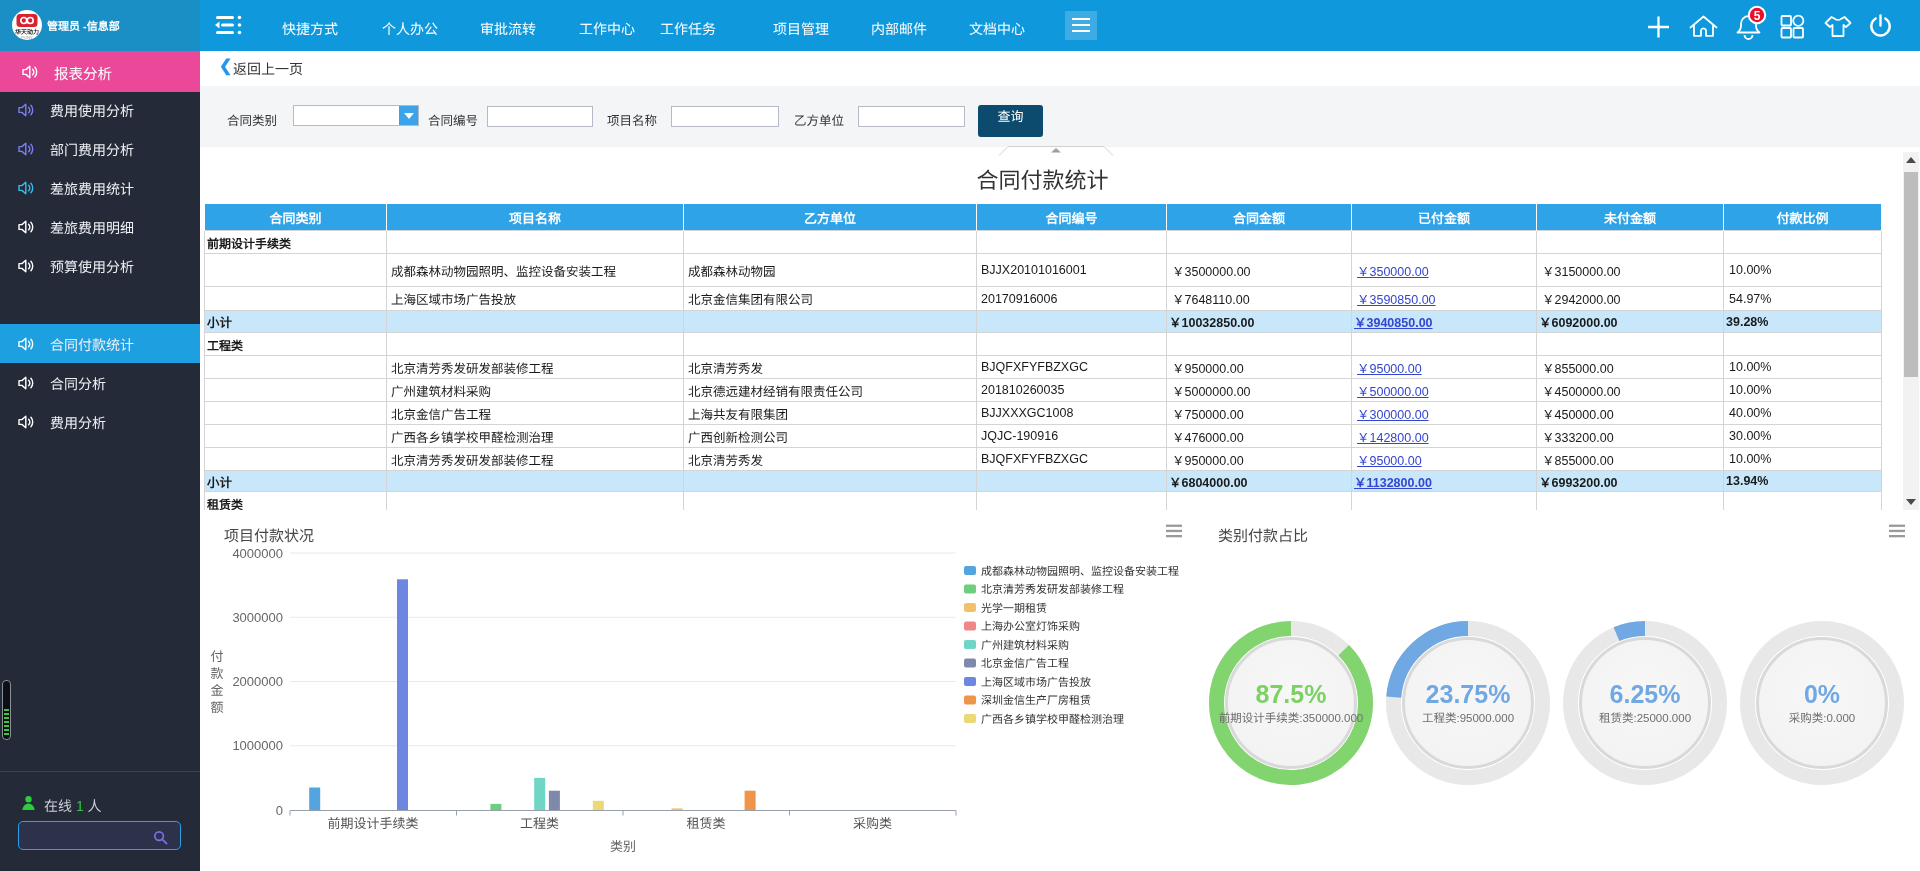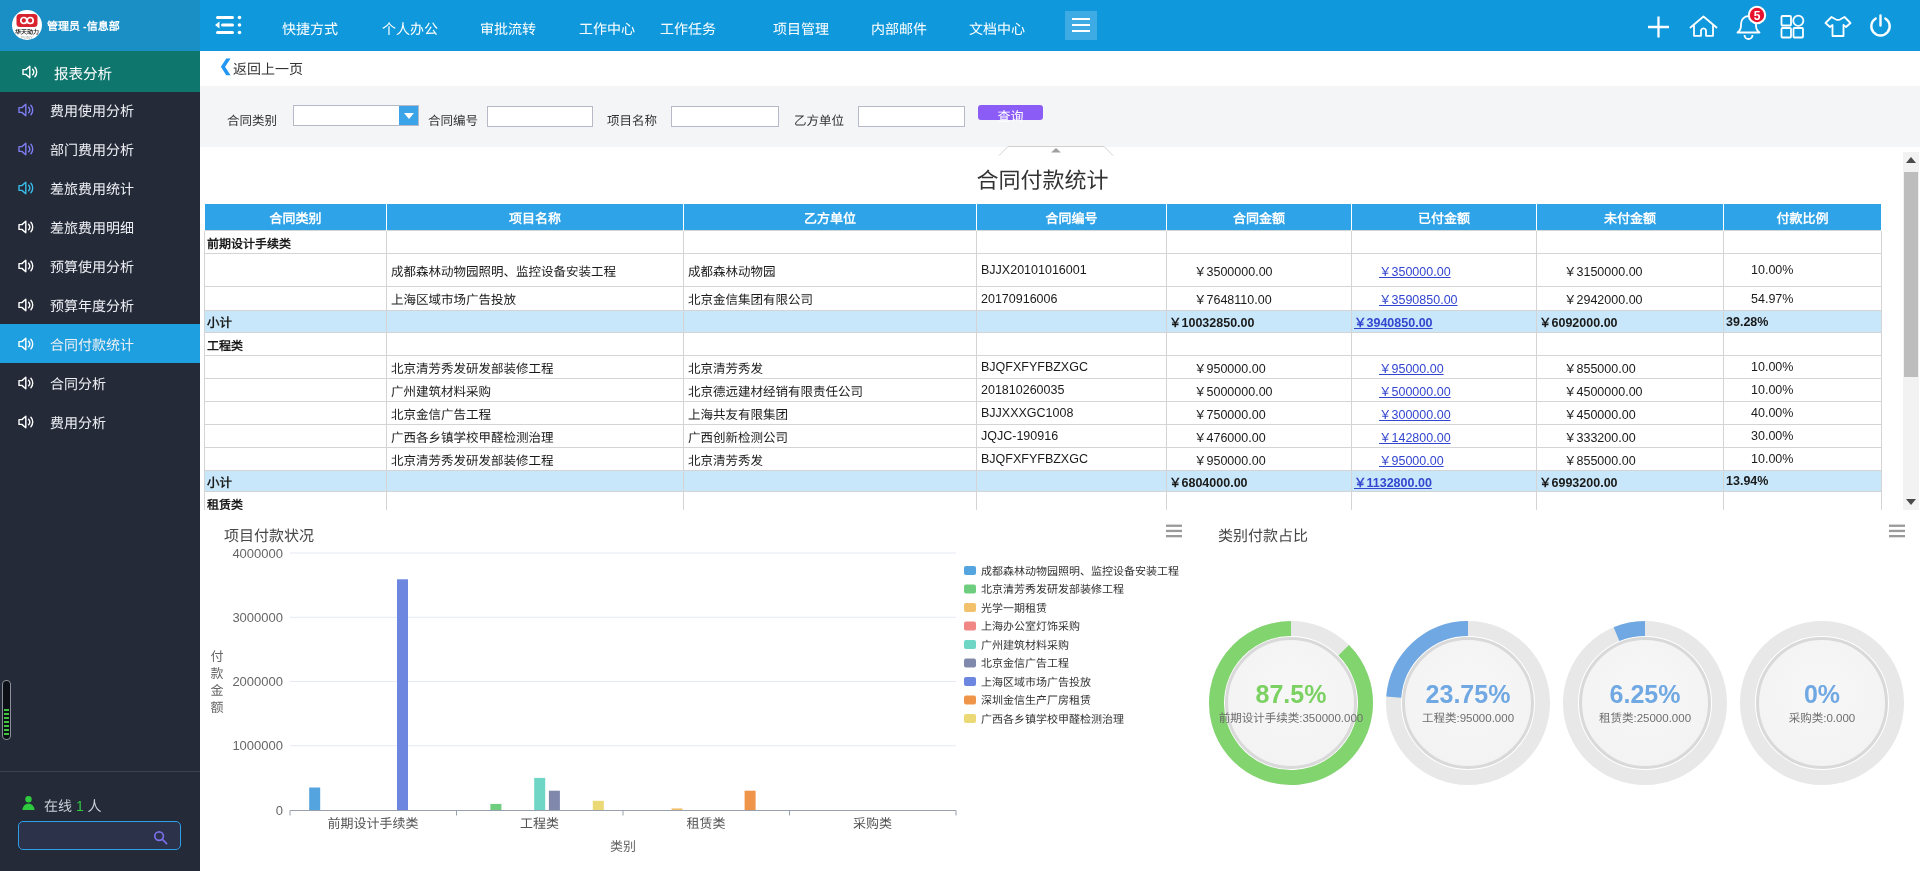--- a/index.html
+++ b/index.html
@@ -16,7 +16,7 @@
 #nav-active div { position:absolute; left:7px; width:18px; height:2px; background:#fff; }
 
 #sidebar { left:0; top:51px; width:200px; height:820px; background:#242a37; }
-#sb-head { position:absolute; left:0; top:0; width:200px; height:41px; background:#0f766e; }
+#sb-head { position:absolute; left:0; top:0; width:200px; height:41px; background:#ec4899; }
 .sb-item { position:absolute; left:0; width:200px; height:39px; }
 .sb-item.sel { background:#1e9fdf; }
 .sb-item .txt { position:absolute; left:50px; top:50%; transform:translateY(-50%); color:#eef0f5; font-size:14px; }

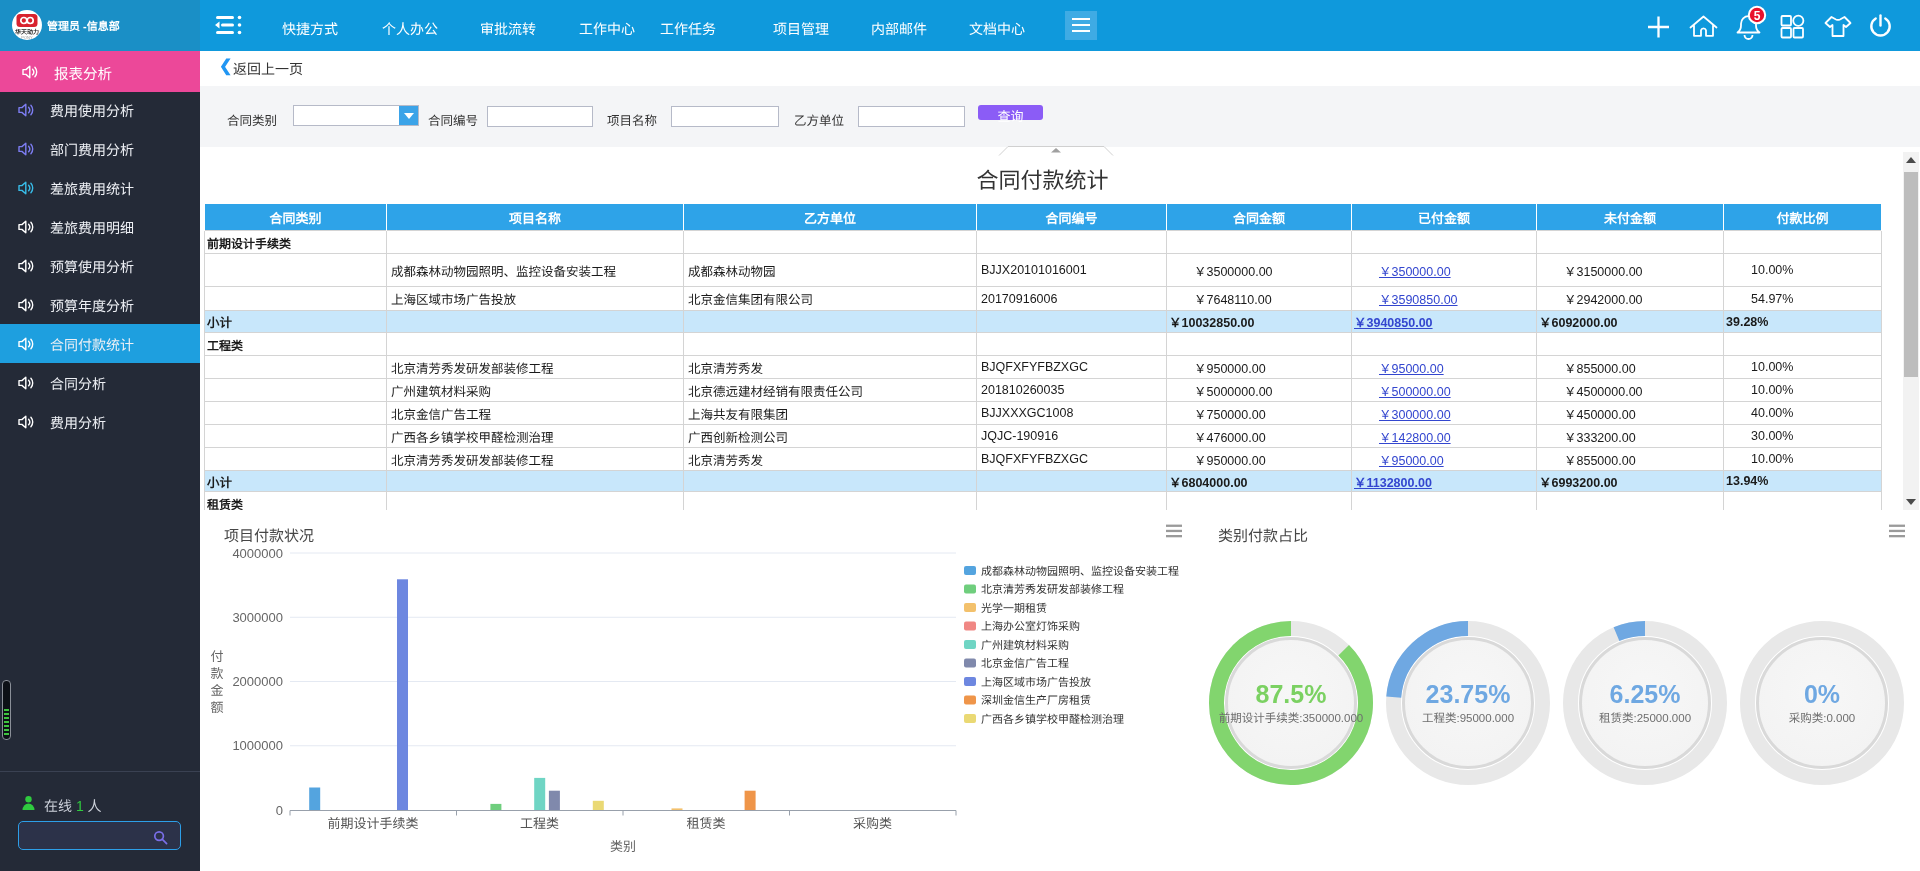--- a/index.html
+++ b/index.html
@@ -244,7 +244,7 @@
   <div class="abs inp" style="left:671px;width:108px"></div>
   <div class="abs lbl" style="left:794px">乙方单位</div>
   <div class="abs inp" style="left:858px;width:107px"></div>
-  <div class="abs" style="left:978px;top:105px;width:65px;height:15px;background:#8b5cf6;border-radius:3px;color:#fff;font-size:13px;text-align:center;line-height:24px">查询</div>
+  <div class="abs" style="left:978px;top:105px;width:65px;height:32px;background:#0c4a6e;border-radius:3px;color:#fff;font-size:13px;text-align:center;line-height:24px">查询</div>
 
 <svg class="abs" style="left:998px;top:146px" width="116" height="10">
     <path d="M1 9.5 L10 0.5 H106 L115 9.5" fill="#fff" stroke="#d0d0d0" stroke-width="1"></path>

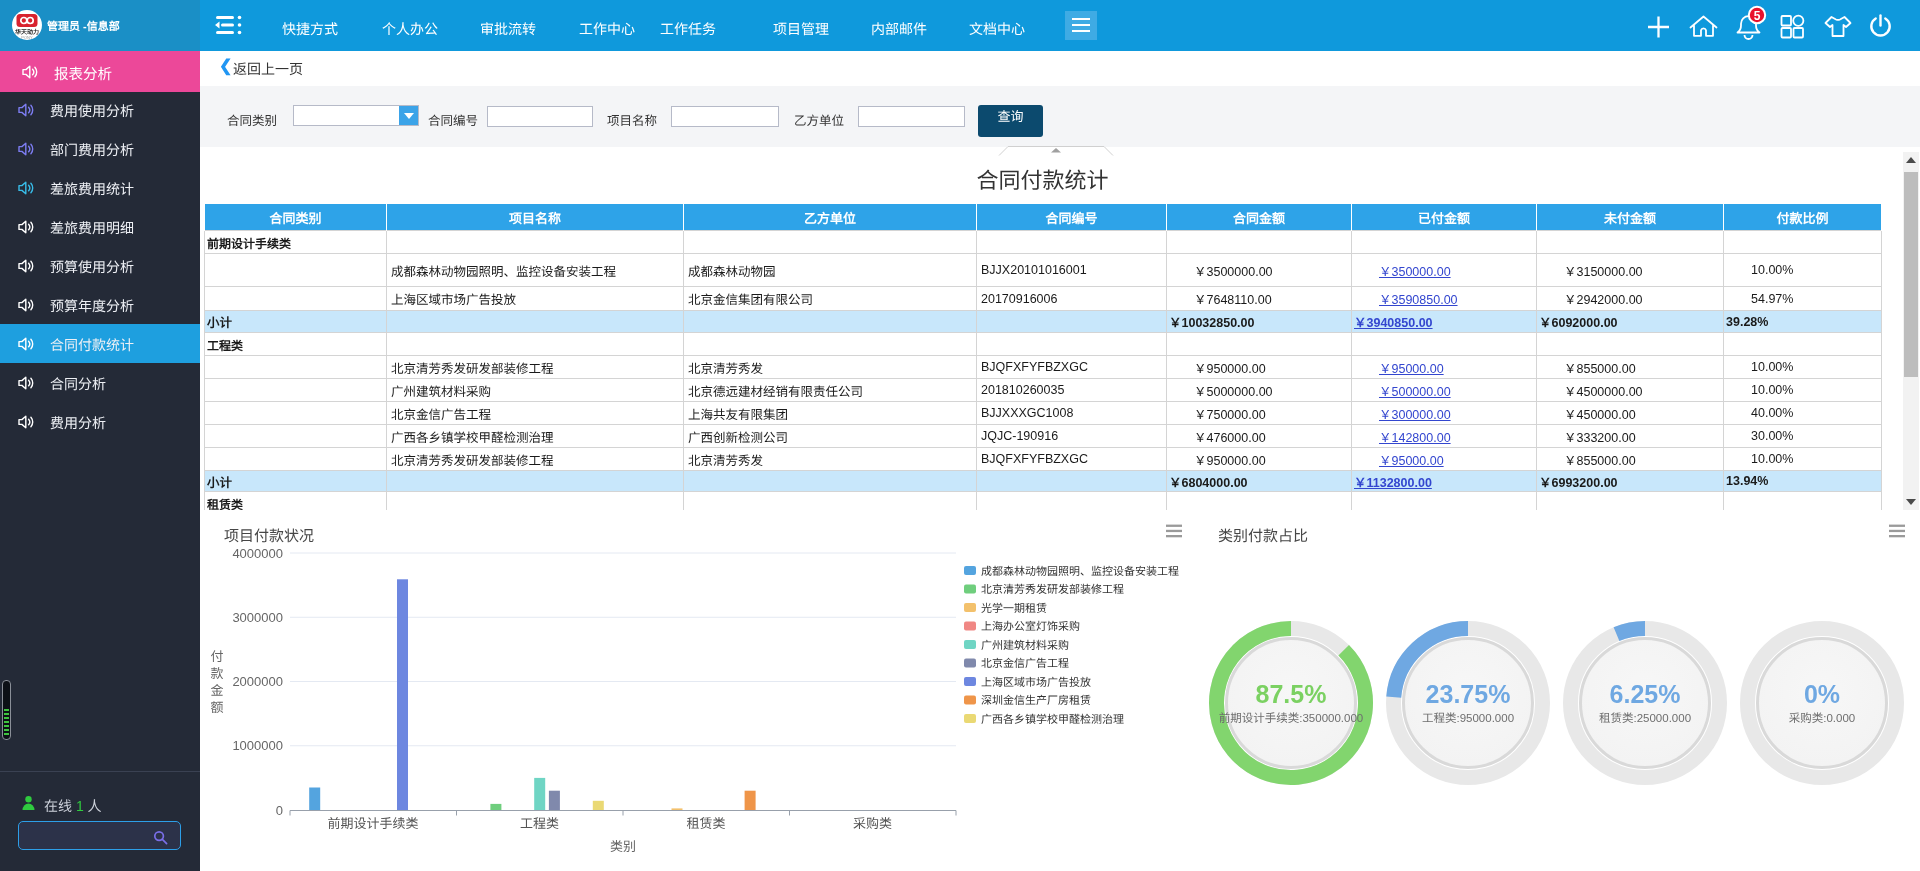--- a/index.html
+++ b/index.html
@@ -41,7 +41,7 @@
 tr.grp td { font-weight:bold; padding-left:2px; font-size:12px; }
 tr.sub td { font-weight:bold; background:#c8e7fb; padding-left:2px; }
 td.pn { padding-left:4px; }
-td.m { padding-left:27px; }
+td.m { padding-left:5px; }
 a.lk { color:#3346cf; text-decoration:underline; }
 #scrollbar { left:1903px; top:152px; width:16px; height:358px; background:#f2f2f2; }
 #scrollbar .thumb { position:absolute; left:1px; top:20px; width:14px; height:205px; background:#bdbdbd; }

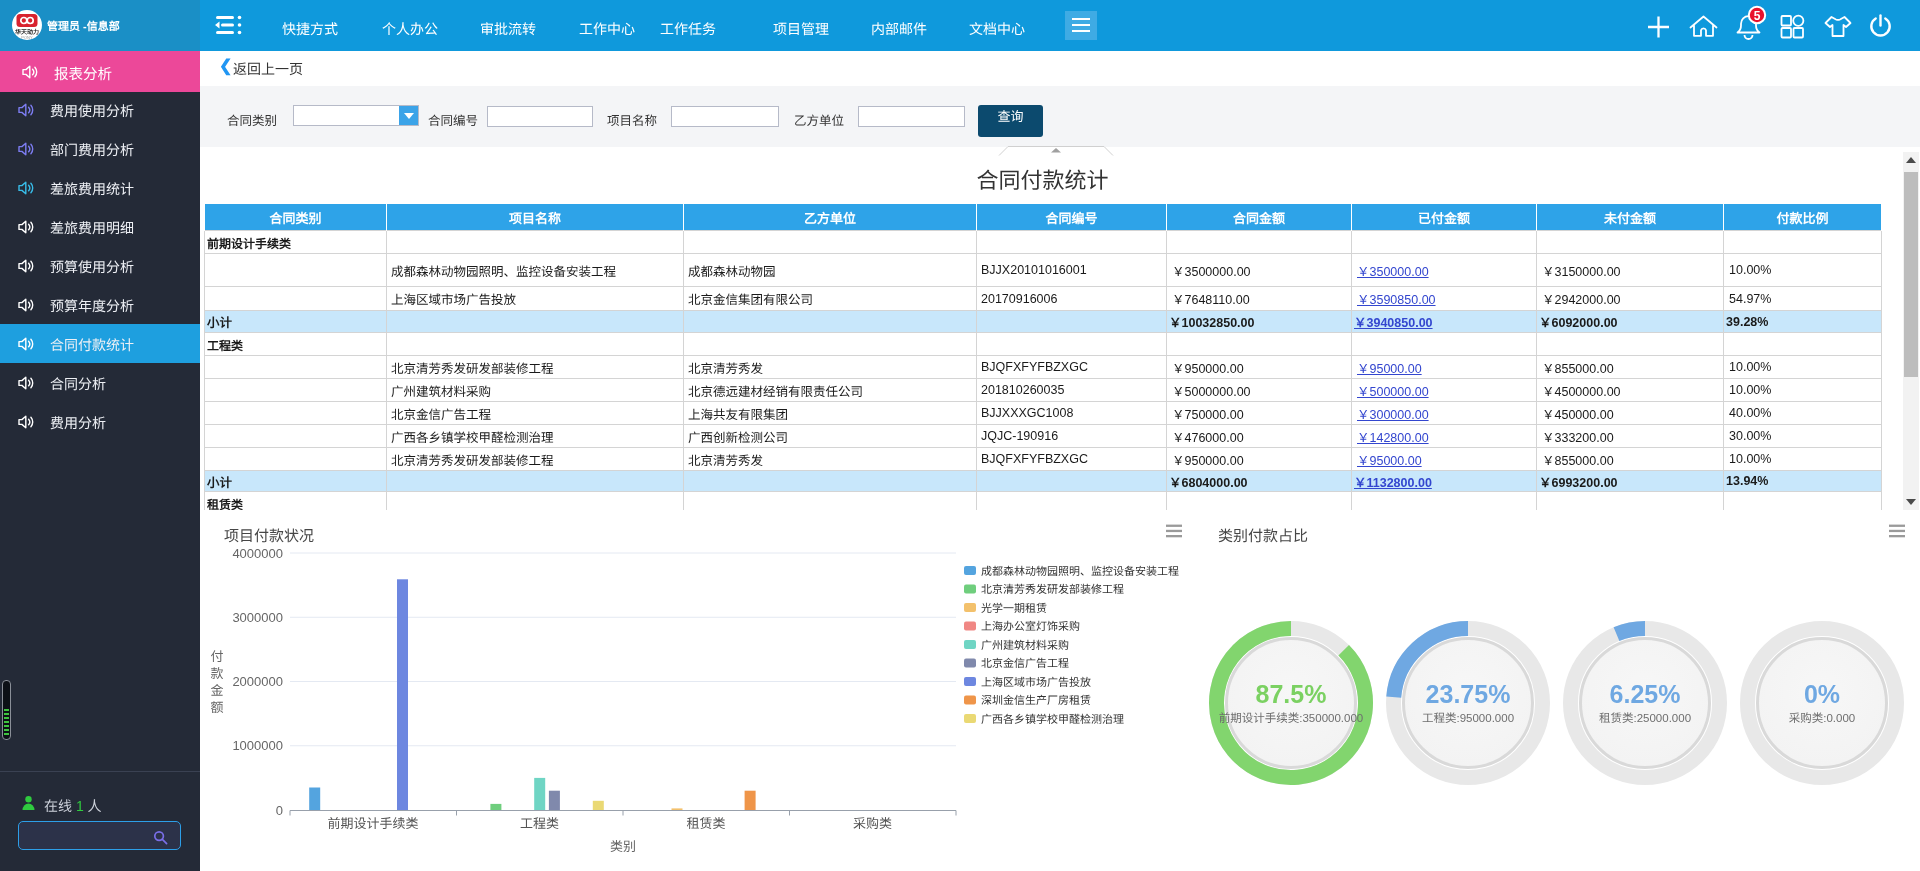--- a/index.html
+++ b/index.html
@@ -168,16 +168,6 @@
         </g>
       </svg>
       <span class="txt">差旅费用明细</span>
-    </div>
-  <div class="sb-item" style="top:234px">
-      <svg width="16" height="14" viewBox="0 0 16 14">
-        <g fill="none" stroke="#ffffff" stroke-width="1.4">
-          <path d="M1 4.6 h2.9 l3.9-3.4 v11.6 l-3.9-3.4 H1 z" stroke-linejoin="round"></path>
-          <path d="M10.6 4.2 a4.2 4.2 0 0 1 0 5.6" stroke-linecap="round"></path>
-          <path d="M12.9 2.2 a7.3 7.3 0 0 1 0 9.6" stroke-linecap="round"></path>
-        </g>
-      </svg>
-      <span class="txt">预算年度分析</span>
     </div>
   <div class="sb-item sel" style="top:273px">
       <svg width="16" height="14" viewBox="0 0 16 14">

